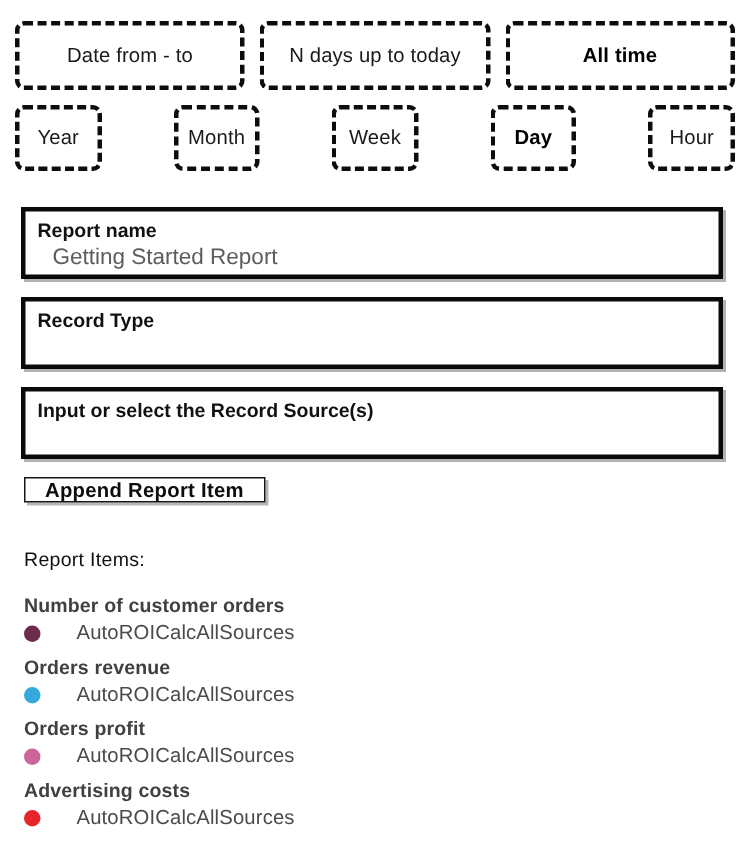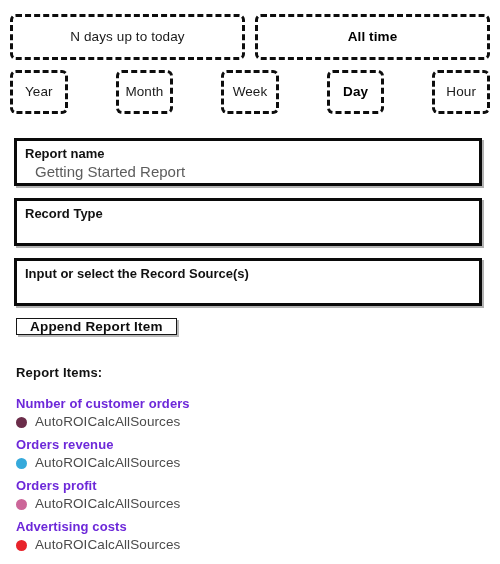--- a/index.html
+++ b/index.html
@@ -161,6 +161,7 @@
 <body>
 
 <div class="toggle-row" id="period-row">
+    <div class="toggle-btn">Date from - to</div>
     <div class="toggle-btn">N days up to today</div>
     <div class="toggle-btn is-selected">All time</div>
   </div>

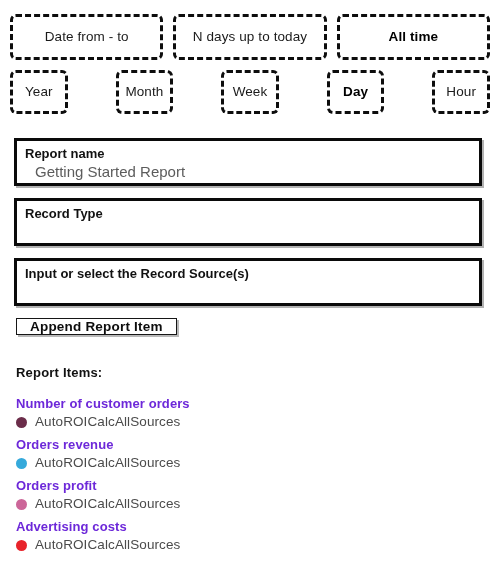--- a/index.html
+++ b/index.html
@@ -118,7 +118,7 @@
     left: 16px;
     top: 365px;
     font-size: 13px;
-    font-weight: bold;
+    font-weight: normal;
     color: #111111;
     letter-spacing: .2px;
   }

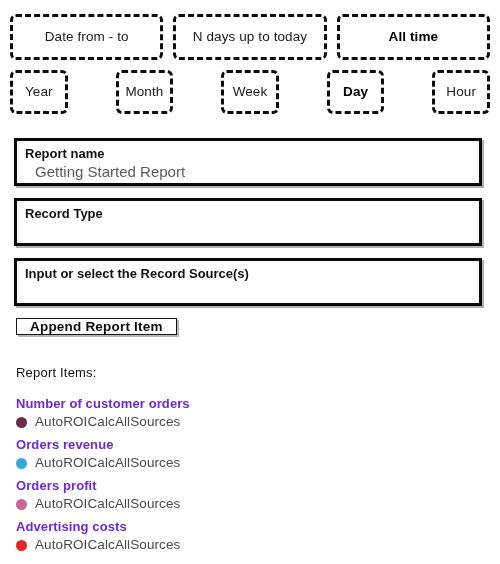--- a/index.html
+++ b/index.html
@@ -132,7 +132,7 @@
   .report-item-title {
     font-size: 13px;
     font-weight: bold;
-    color: #6d28d9;
+    color: #404040;
     line-height: 16px;
     letter-spacing: .1px;
   }

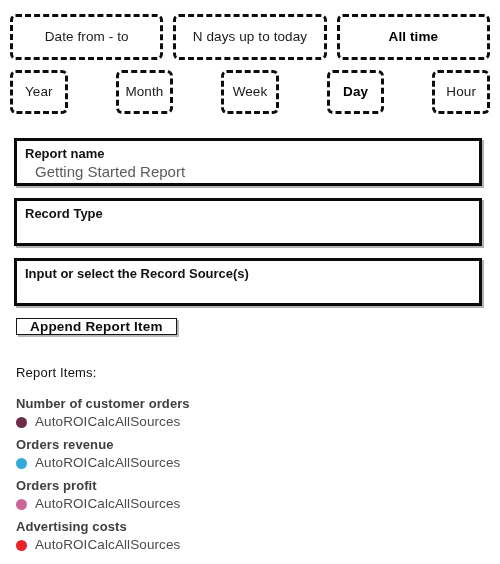--- a/index.html
+++ b/index.html
@@ -139,7 +139,7 @@
   .report-item-source-row {
     display: flex;
     align-items: center;
-    gap: 8px;
+    gap: 24px;
     margin-top: 2px;
     cursor: pointer;
   }

